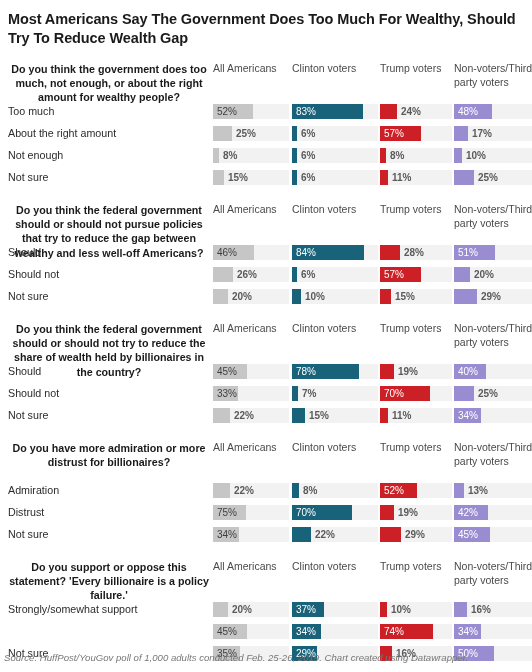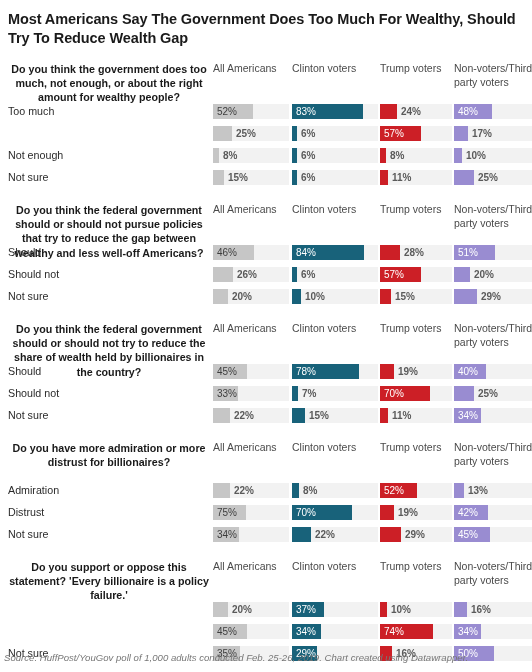--- a/index.html
+++ b/index.html
@@ -144,6 +144,7 @@
             </div>
           </div>
           <div class="row">
+            <div class="rowlabel">About the right amount</div>
             <div class="track t1">
               <div class="bar" style="width: 19px; background: rgb(198, 198, 198);"></div>
               <div class="val outside" style="left: 23px;">25%</div>

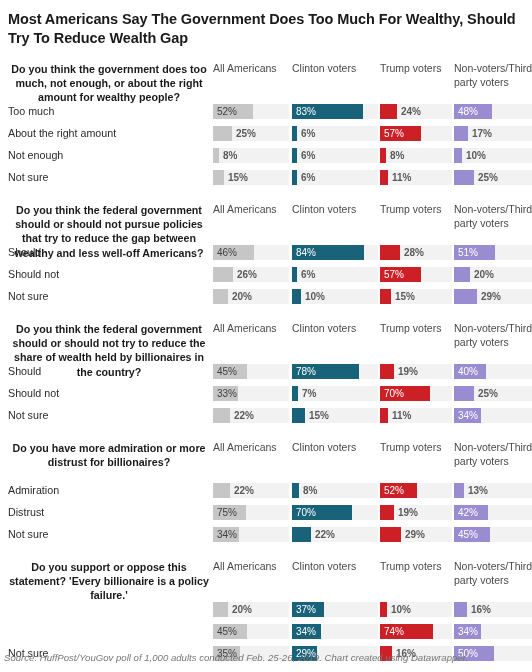--- a/index.html
+++ b/index.html
@@ -416,6 +416,7 @@
         </div>
         <div class="rows">
           <div class="row">
+            <div class="rowlabel">Strongly/somewhat support</div>
             <div class="track t1">
               <div class="bar" style="width: 15px; background: rgb(198, 198, 198);"></div>
               <div class="val outside" style="left: 19px;">20%</div>

